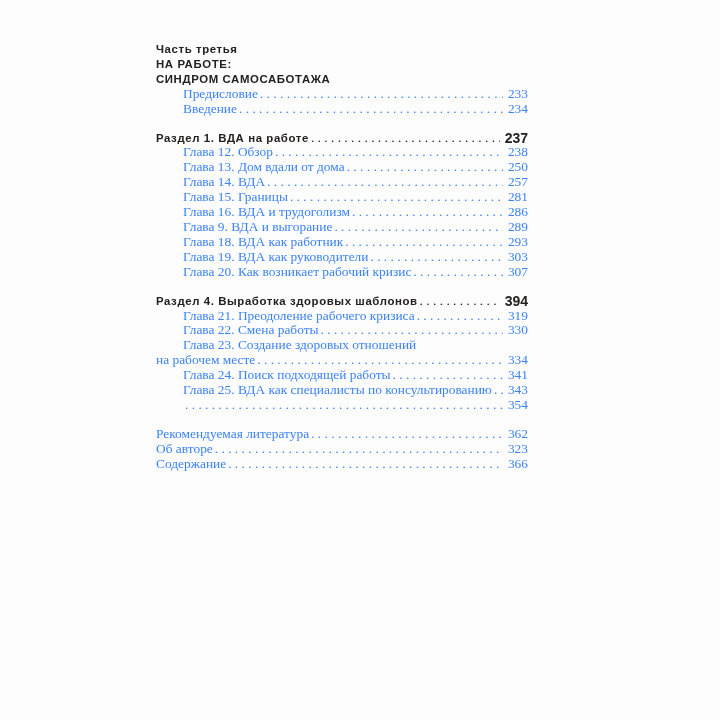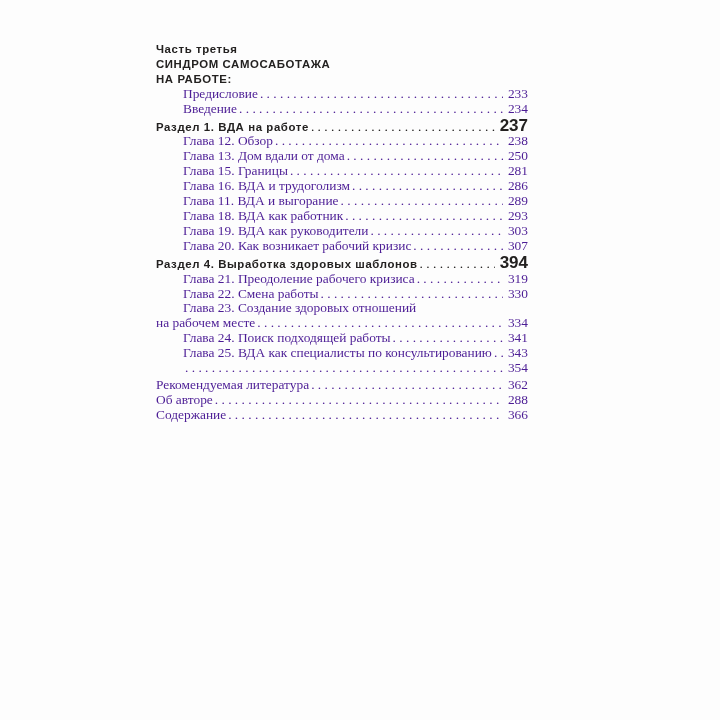--- a/index.html
+++ b/index.html
@@ -76,11 +76,11 @@
 
       </div>
       <div class="row sans no-leader">
+        <span class="title">НА РАБОТЕ:</span>
+
+      </div>
+      <div class="row sans no-leader">
         <span class="title">СИНДРОМ САМОСАБОТАЖА</span>
-
-      </div>
-      <div class="row sans no-leader">
-        <span class="title">НА РАБОТЕ:</span>
 
       </div>
     </div>

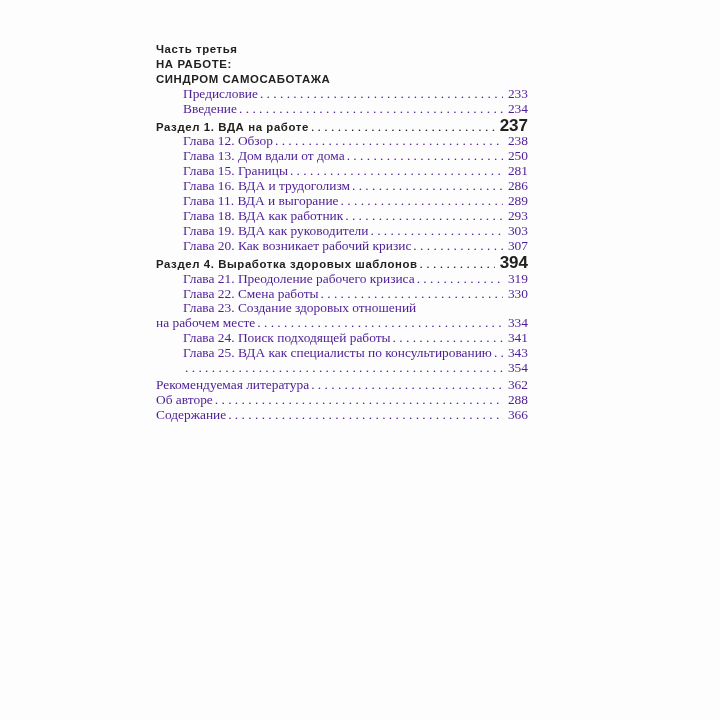--- a/index.html
+++ b/index.html
@@ -30,7 +30,7 @@
     line-height: 14.9px;
     font-family: "Liberation Serif", serif;
     font-size: 13.4px;
-    color: #4c1d95;
+    color: #3b82f6;
   }
   .row.sans {
     font-family: "Liberation Sans", sans-serif;

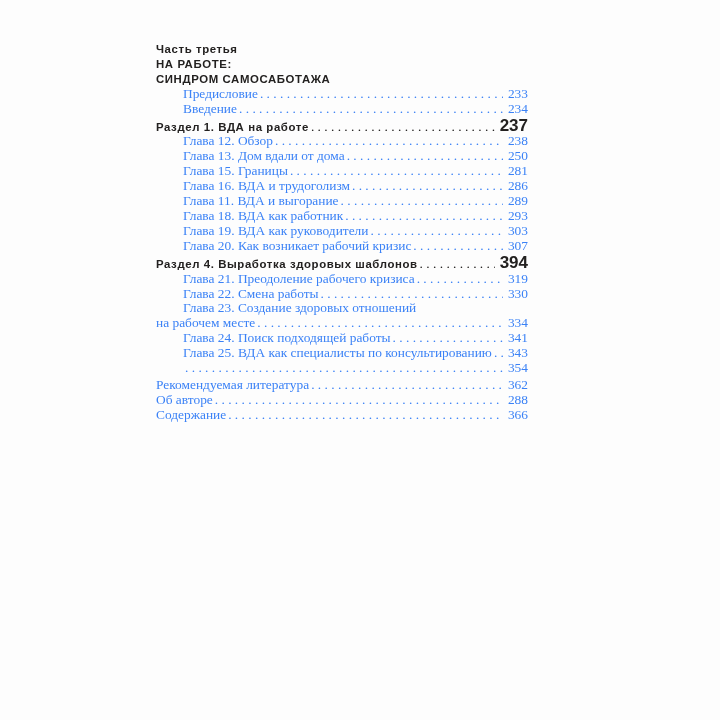--- a/index.html
+++ b/index.html
@@ -40,7 +40,7 @@
     color: #232120;
   }
   .row.indent { padding-left: 27px; }
-  .row.gap-before { margin-top: 2px; }
+  .row.gap-before { margin-top: 14px; align-items: flex-end; }
   .title { white-space: nowrap; }
   .leader {
     flex: 1 1 auto;

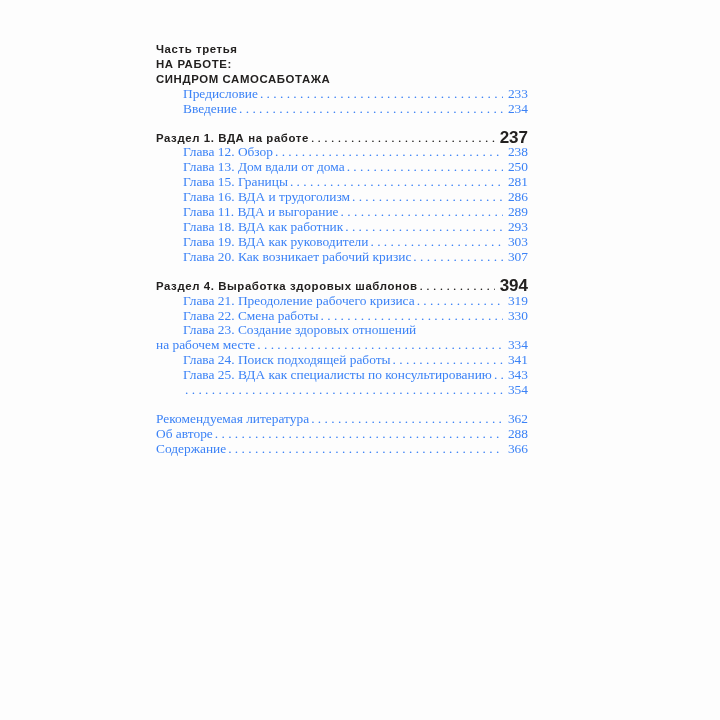--- a/index.html
+++ b/index.html
@@ -62,7 +62,7 @@
     text-align: right;
     white-space: nowrap;
   }
-  .row.sans .page-num { font-size: 17px; }
+  .row.sans .page-num { font-size: 14px; }
 </style>
 </head>
 <body>

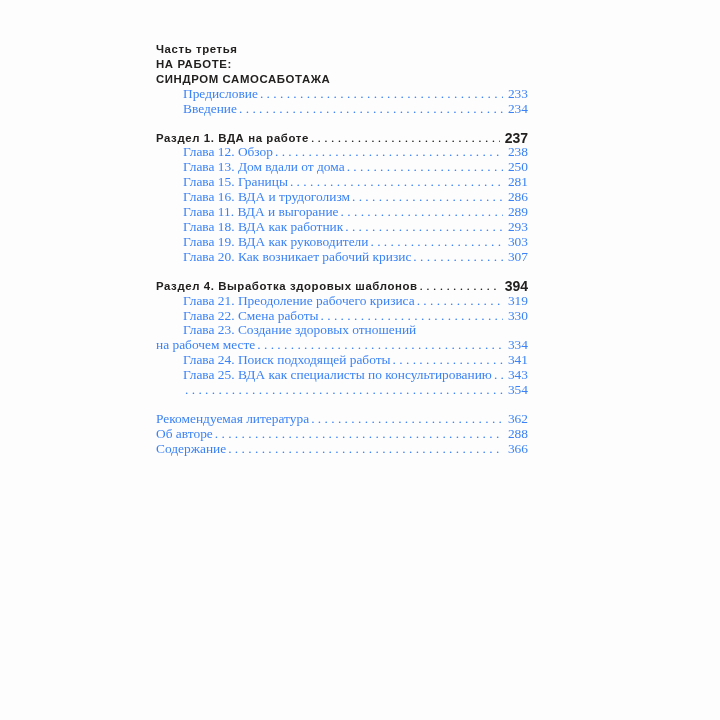--- a/index.html
+++ b/index.html
@@ -115,6 +115,11 @@
     <span class="page-num">250</span>
   </div>
         <div class="row indent">
+    <span class="title">Глава 14. ВДА</span>
+    <span class="leader"></span>
+    <span class="page-num">257</span>
+  </div>
+        <div class="row indent">
     <span class="title">Глава 15. Границы</span>
     <span class="leader"></span>
     <span class="page-num">281</span>

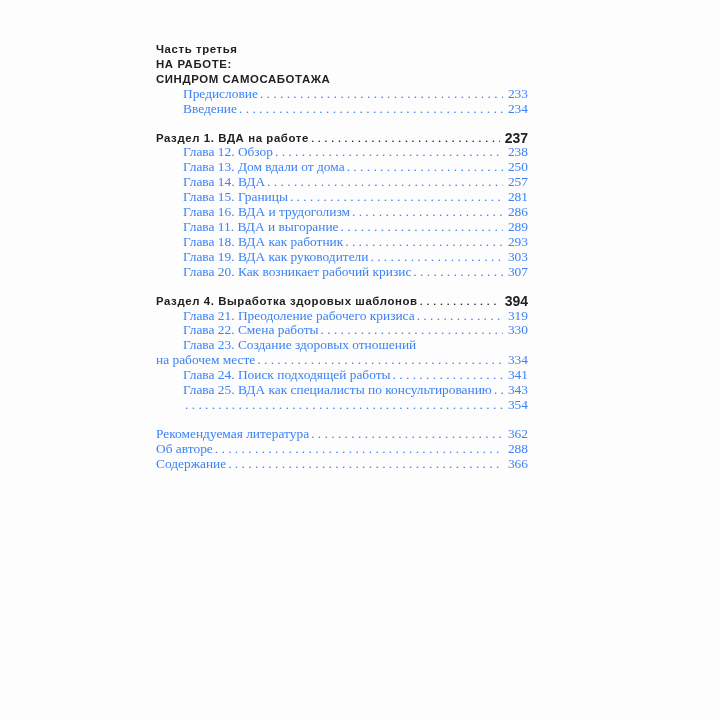--- a/index.html
+++ b/index.html
@@ -130,7 +130,7 @@
     <span class="page-num">286</span>
   </div>
         <div class="row indent">
-    <span class="title">Глава 11. ВДА и выгорание</span>
+    <span class="title">Глава 9. ВДА и выгорание</span>
     <span class="leader"></span>
     <span class="page-num">289</span>
   </div>

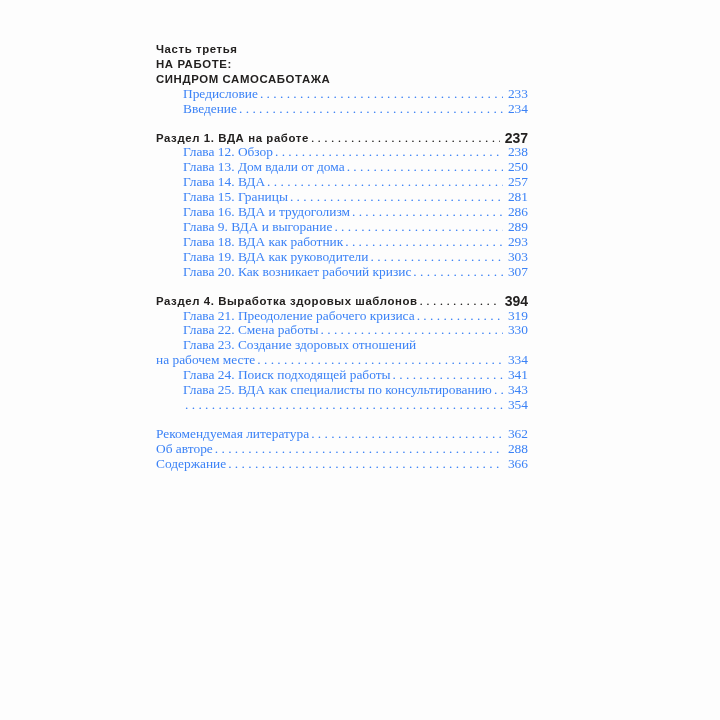--- a/index.html
+++ b/index.html
@@ -198,7 +198,7 @@
         <div class="row">
     <span class="title">Об авторе</span>
     <span class="leader"></span>
-    <span class="page-num">288</span>
+    <span class="page-num">323</span>
   </div>
         <div class="row">
     <span class="title">Содержание</span>

